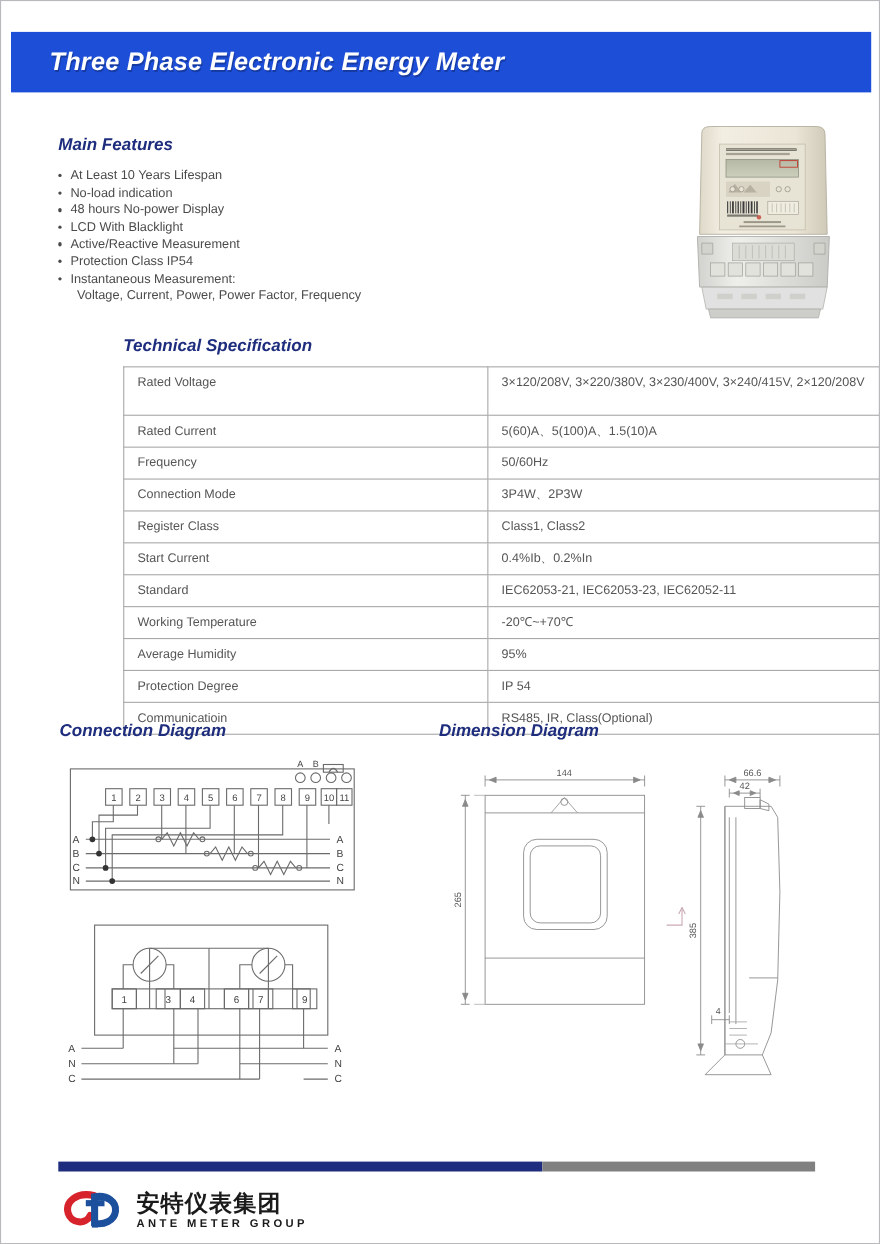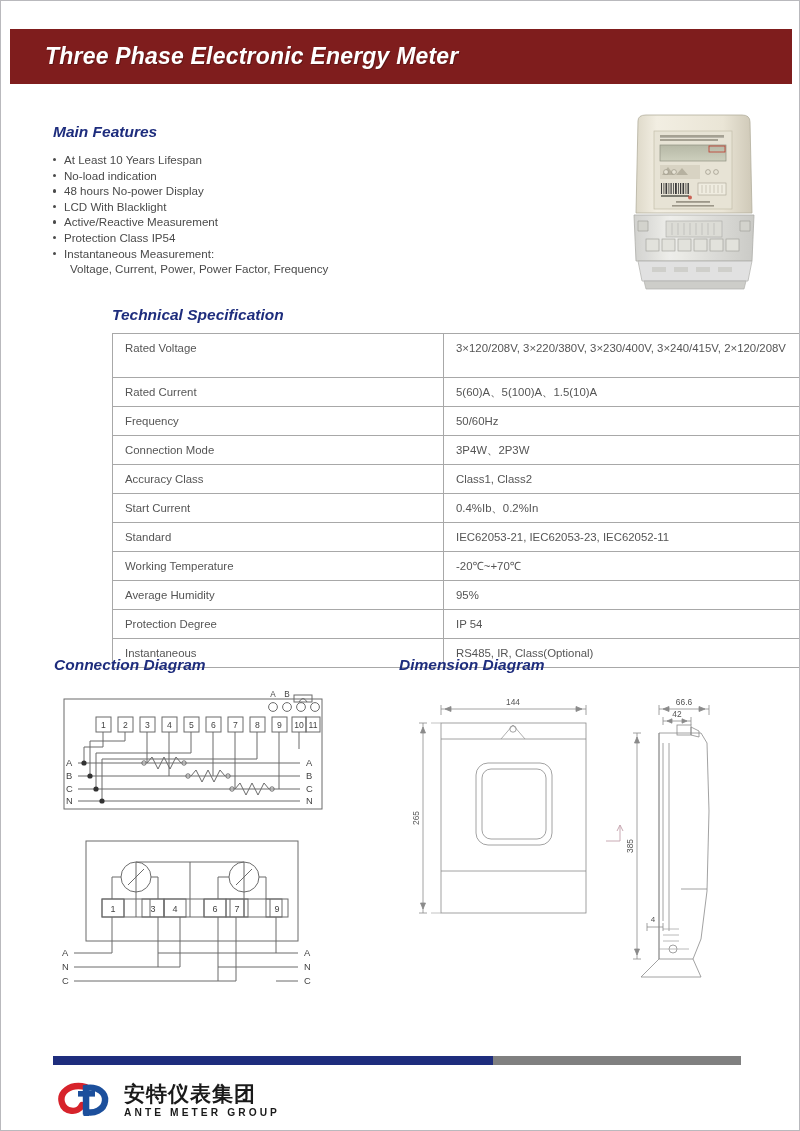--- a/index.html
+++ b/index.html
@@ -21,7 +21,7 @@
     position: absolute;
     left: 9px; top: 28px;
     width: 782px; height: 55px;
-    background: #7f1d1d;
+    background: #1d4ed8;
     display: flex; align-items: center;
   }
   .banner-title {

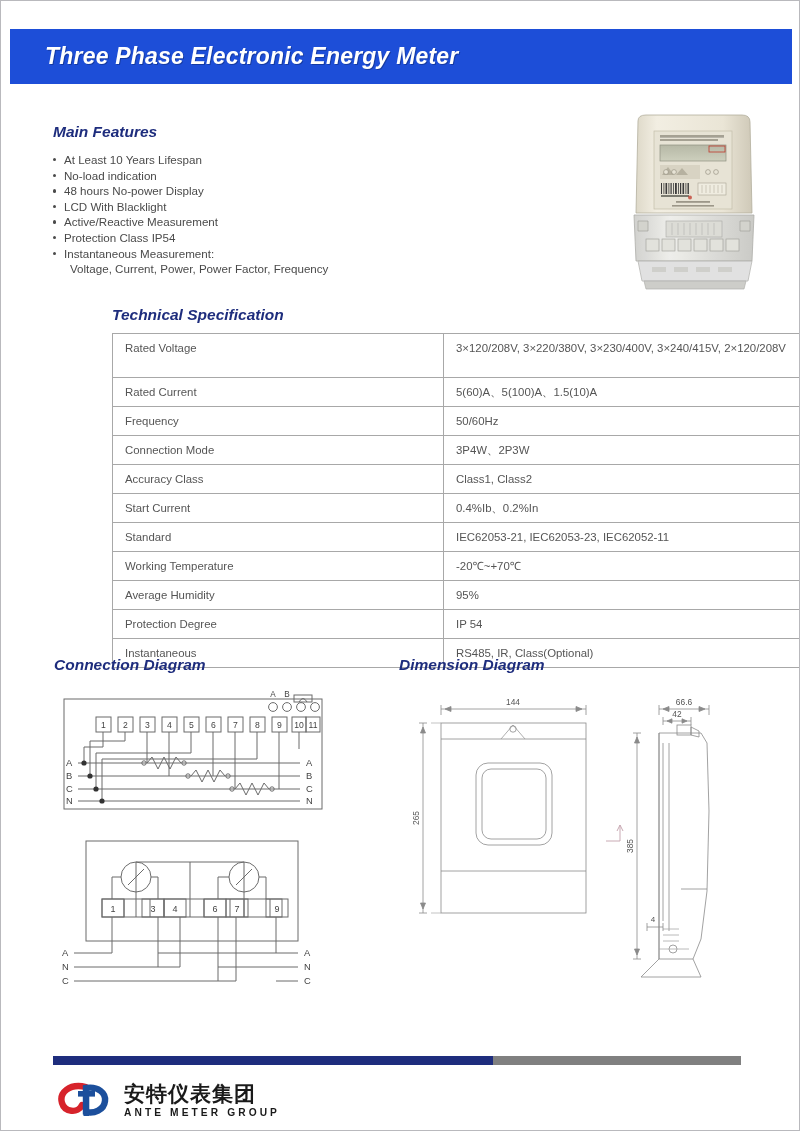--- a/index.html
+++ b/index.html
@@ -271,7 +271,7 @@
           <td>3P4W、2P3W</td>
         </tr>
         <tr>
-          <td class="label">Accuracy Class</td>
+          <td class="label">Register Class</td>
           <td>Class1, Class2</td>
         </tr>
         <tr>

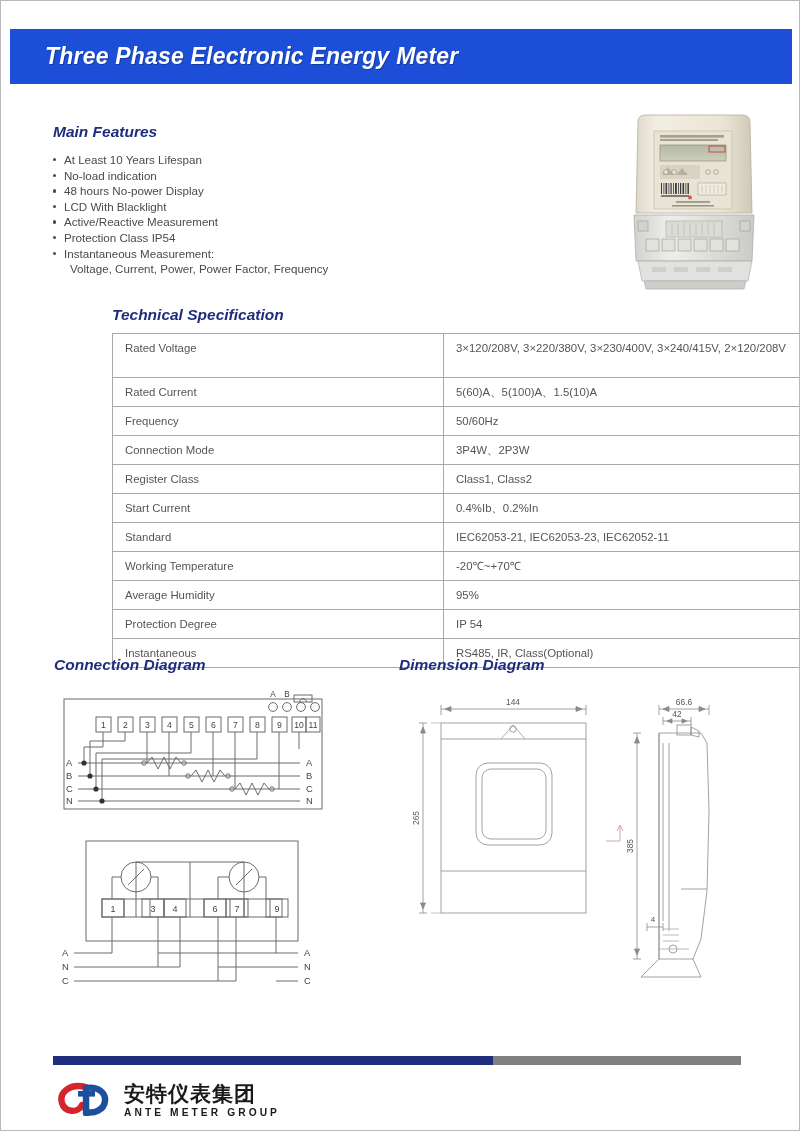--- a/index.html
+++ b/index.html
@@ -295,7 +295,7 @@
           <td>IP 54</td>
         </tr>
         <tr>
-          <td class="label">Instantaneous</td>
+          <td class="label">Communicatioin</td>
           <td>RS485, IR, Class(Optional)</td>
         </tr>
       </tbody>

